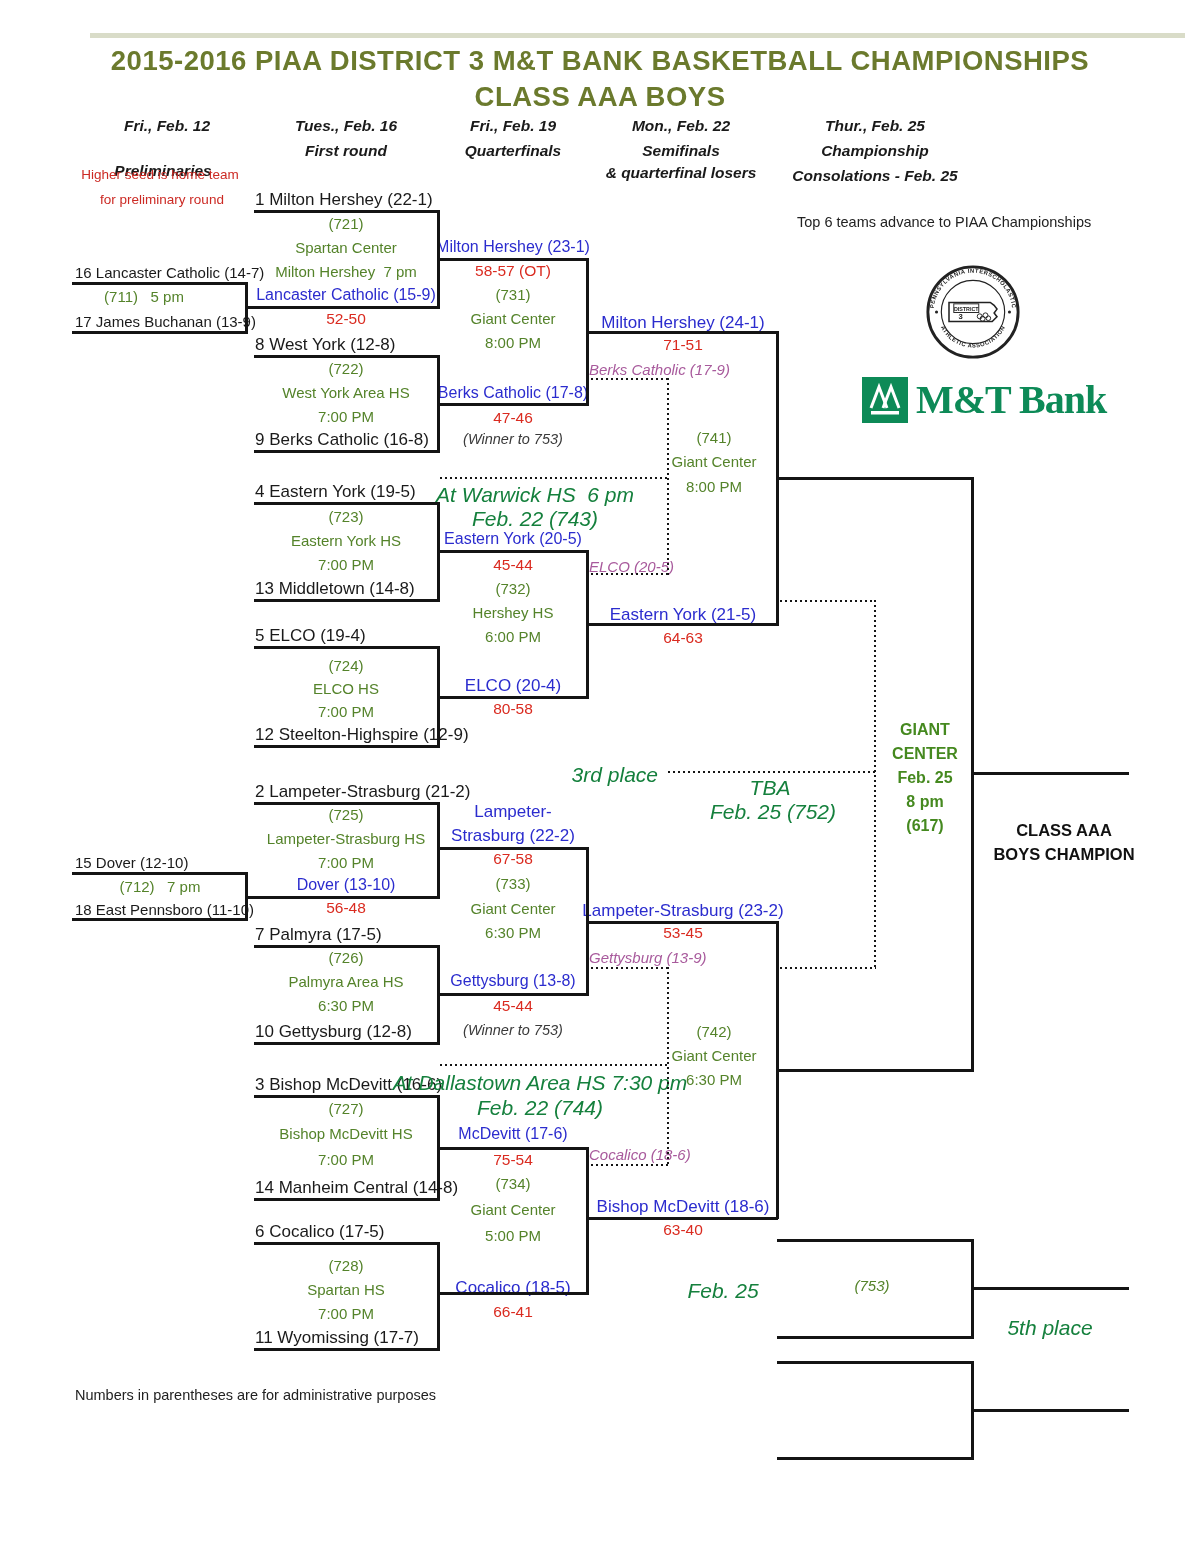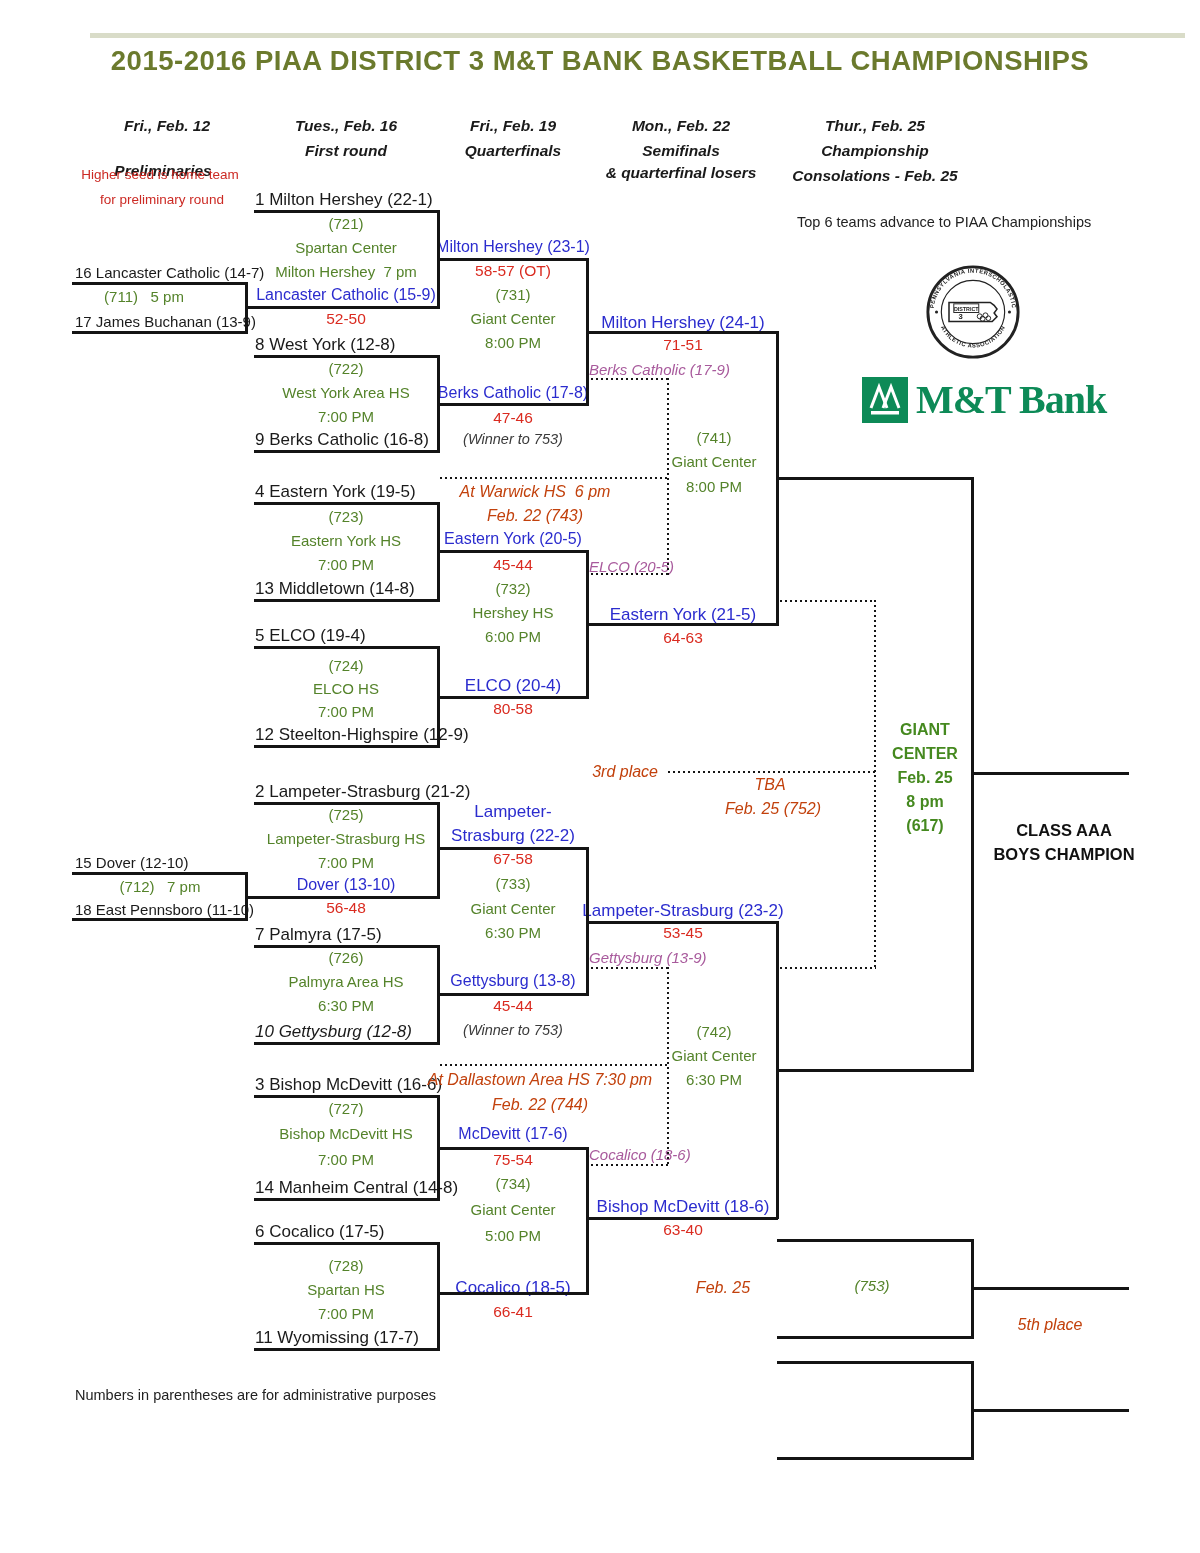--- a/index.html
+++ b/index.html
@@ -42,6 +42,7 @@
   <div class="scanband"></div>
 
   <div class="title" style="top:45px;">2015-2016 PIAA DISTRICT 3 M&amp;T BANK BASKETBALL CHAMPIONSHIPS</div>
+  <div class="title" style="top:81px;">CLASS AAA BOYS</div>
 
   <div id="labels">
       <div class="lbl t-colhead al-c" style="left: 167px; top: 118px;">Fri., Feb. 12</div>

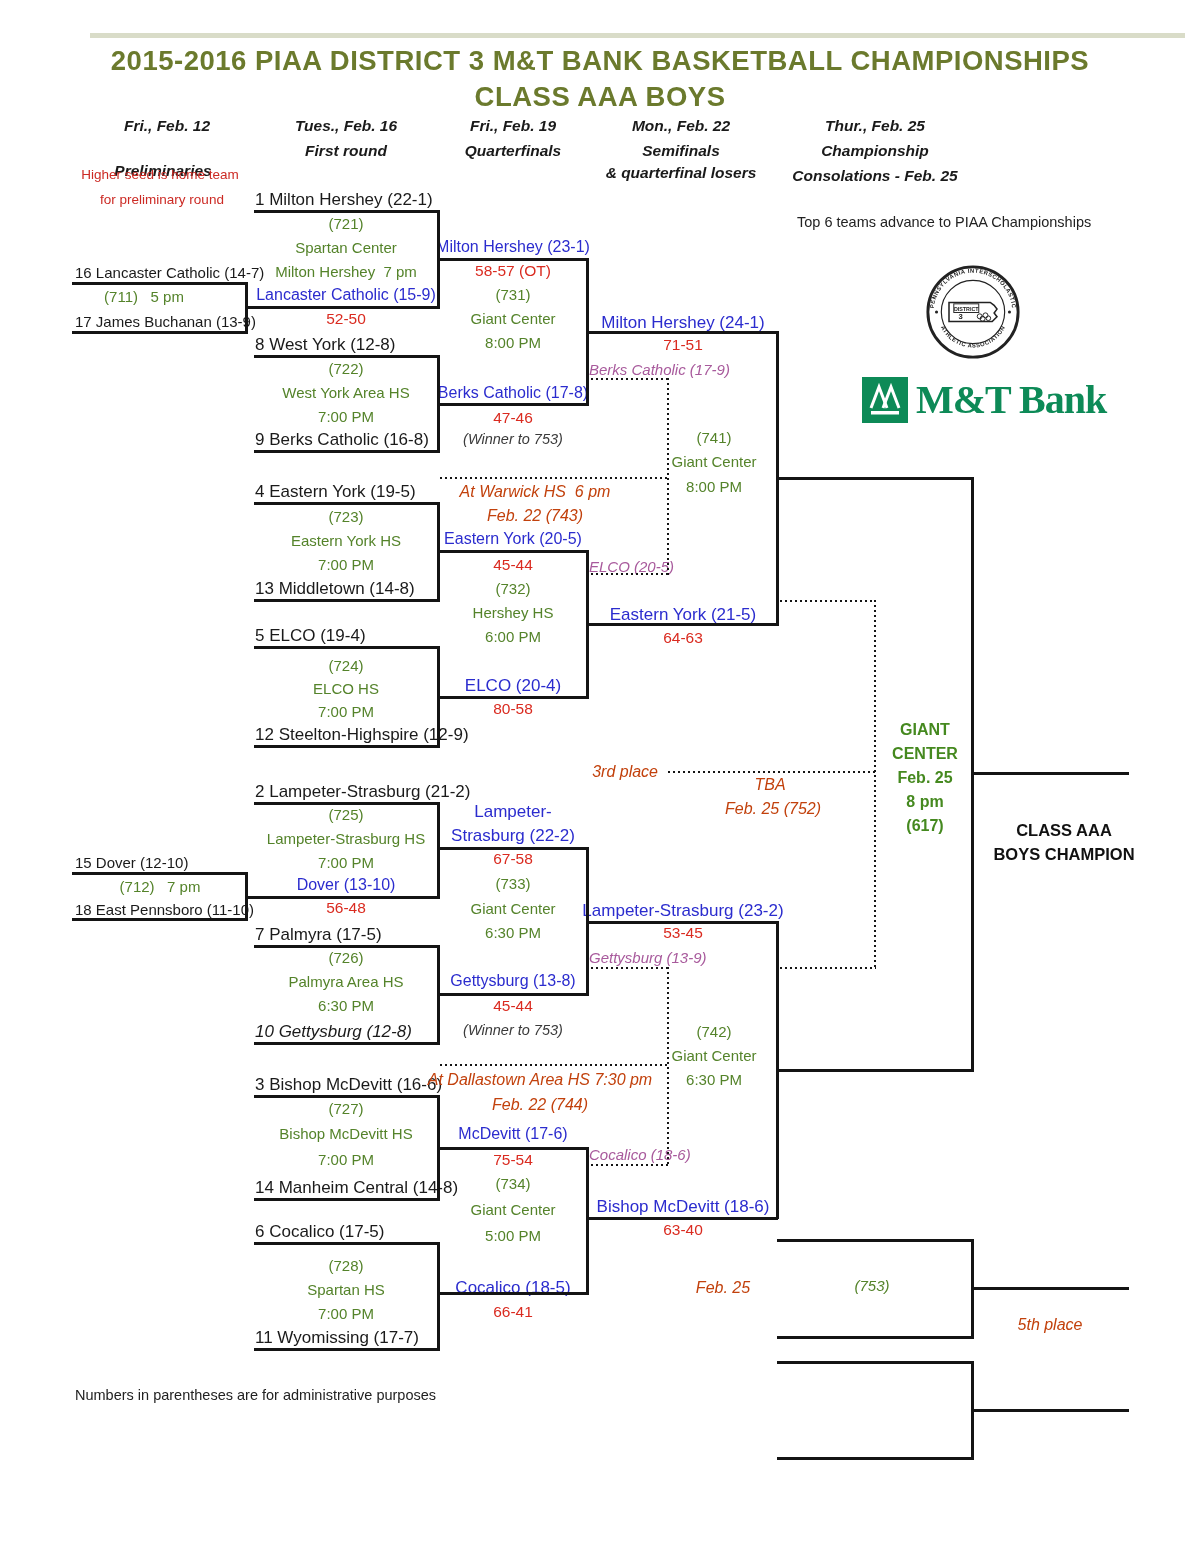--- a/index.html
+++ b/index.html
@@ -22,7 +22,7 @@
   .t-big{font-size:17px;color:#2b2cce;}
   .t-score{font-size:15.5px;color:#da2b20;}
   .t-loser{font-size:15px;font-style:italic;color:#a85a9c;}
-  .t-consol{font-size:16px;font-style:italic;color:#c2410c;}
+  .t-consol{font-size:21px;font-style:italic;color:#15803d;}
   .t-wt{font-size:14.5px;font-style:italic;color:#3a3a3a;}
   .t-champ{font-size:16px;font-weight:bold;color:#45891f;}
   .t-champlbl{font-size:16.5px;font-weight:bold;color:#111;}

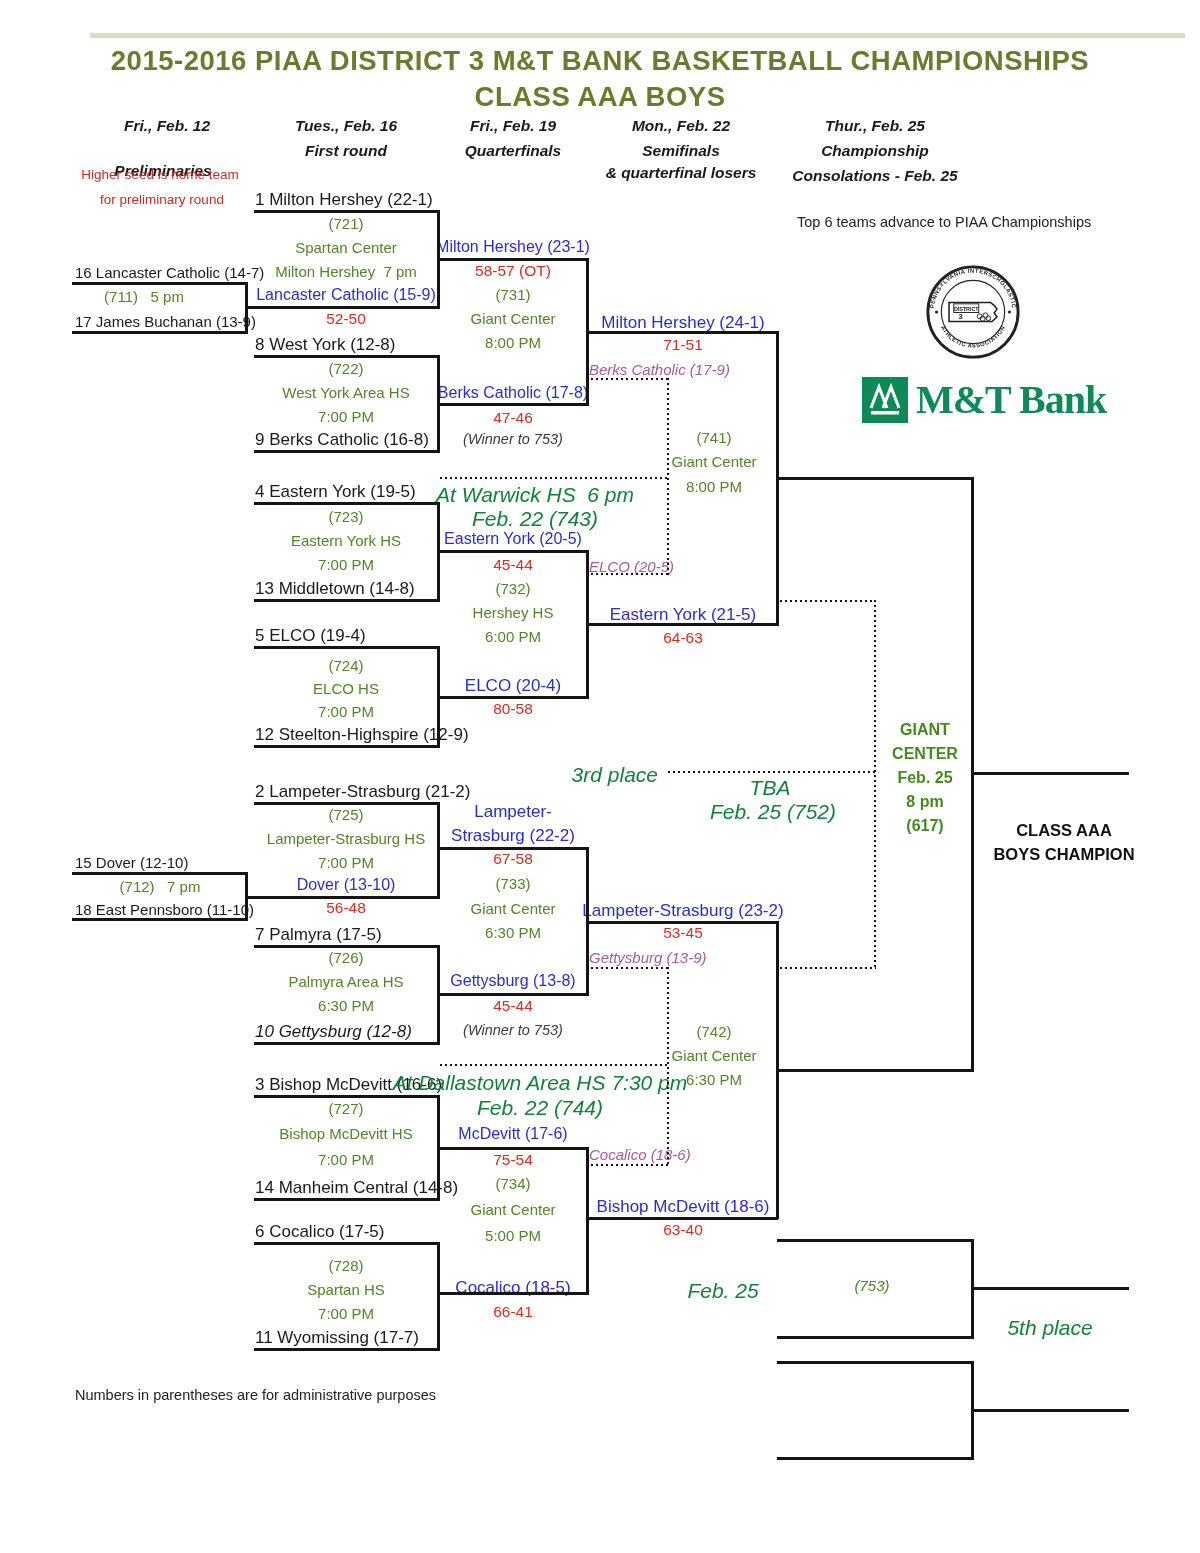--- a/index.html
+++ b/index.html
@@ -75,7 +75,7 @@
       <div class="lbl t-team" style="left: 255px; top: 726px;">12 Steelton-Highspire (12-9)</div>
       <div class="lbl t-team" style="left: 255px; top: 783px;">2 Lampeter-Strasburg (21-2)</div>
       <div class="lbl t-team" style="left: 255px; top: 926px;">7 Palmyra (17-5)</div>
-      <div class="lbl t-team" style="left: 255px; top: 1023px; font-style: italic;">10 Gettysburg (12-8)</div>
+      <div class="lbl t-team" style="left: 255px; top: 1023px;">10 Gettysburg (12-8)</div>
       <div class="lbl t-team" style="left: 255px; top: 1076px;">3 Bishop McDevitt (16-6)</div>
       <div class="lbl t-team" style="left: 255px; top: 1179px;">14 Manheim Central (14-8)</div>
       <div class="lbl t-team" style="left: 255px; top: 1223px;">6 Cocalico (17-5)</div>

